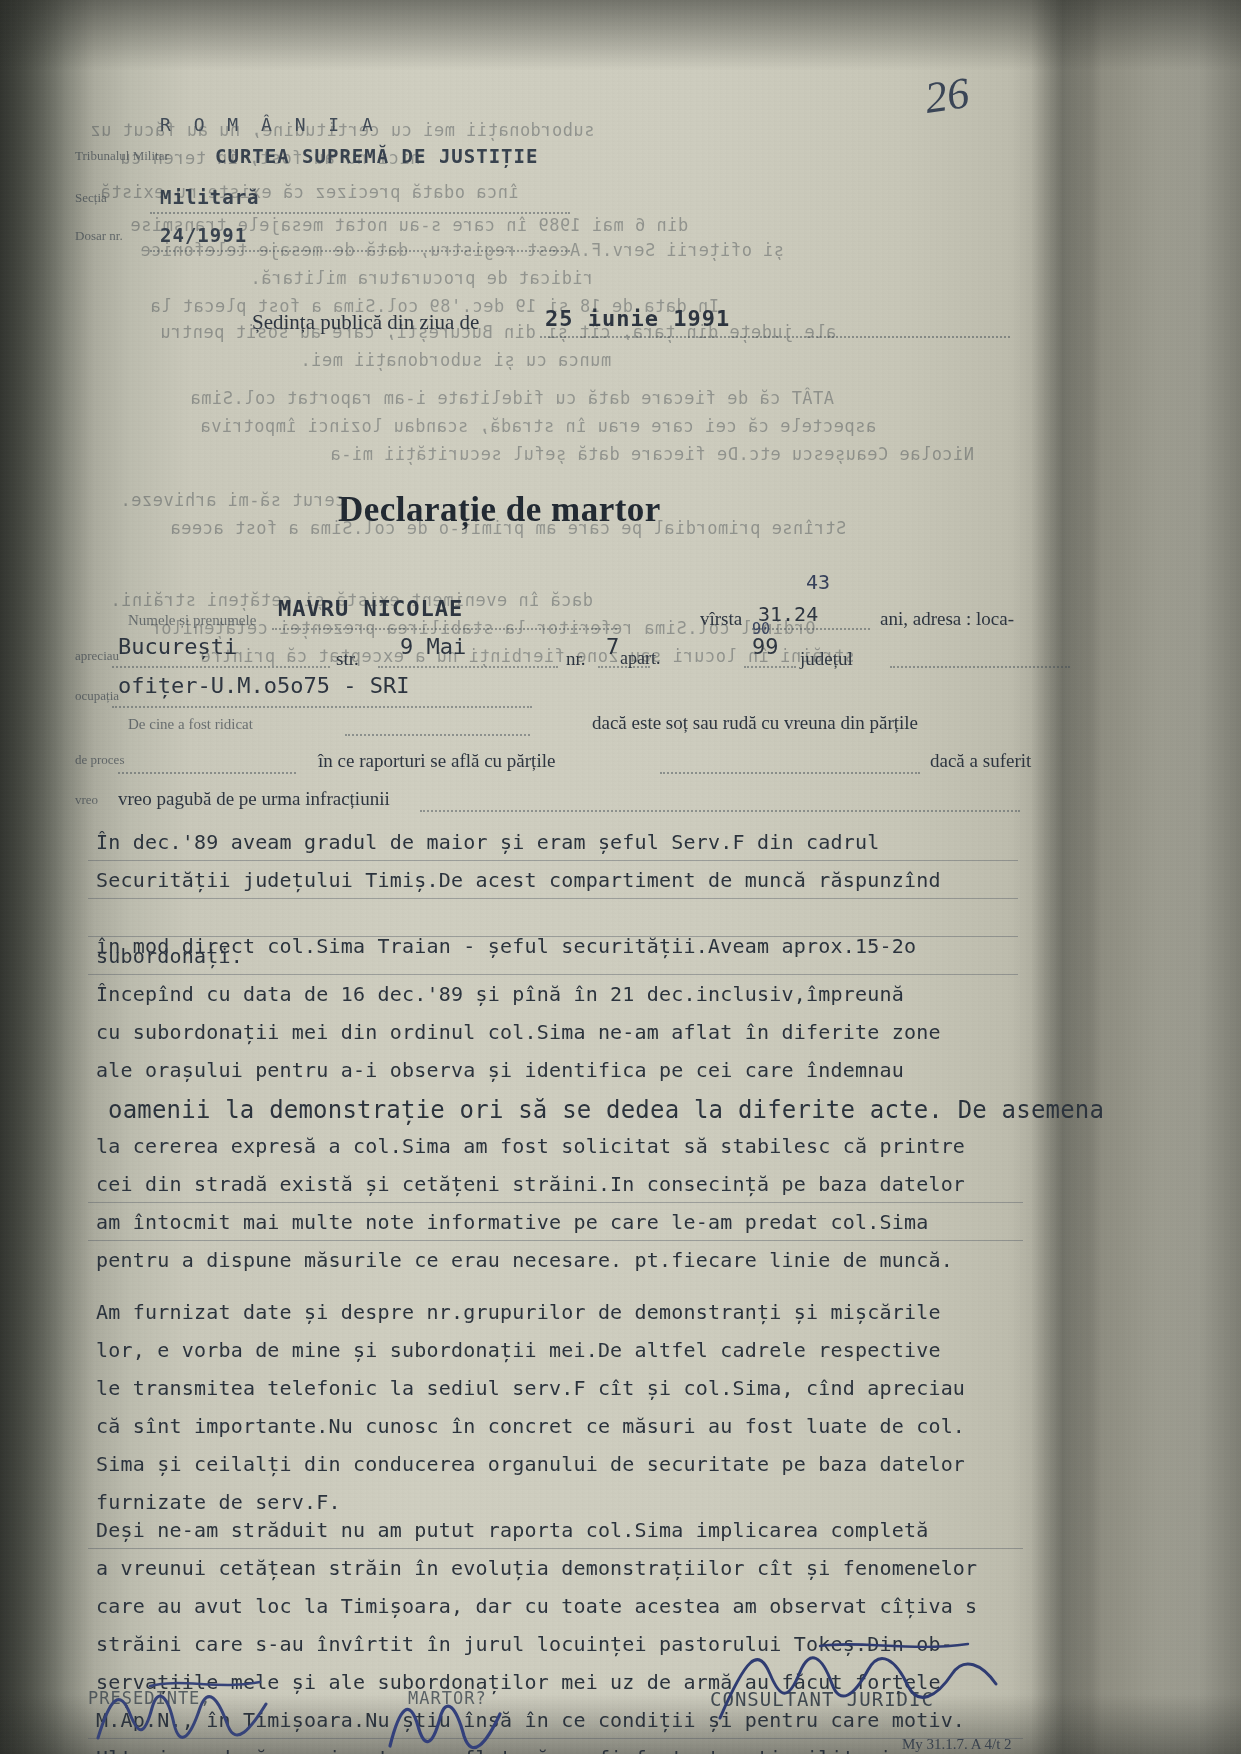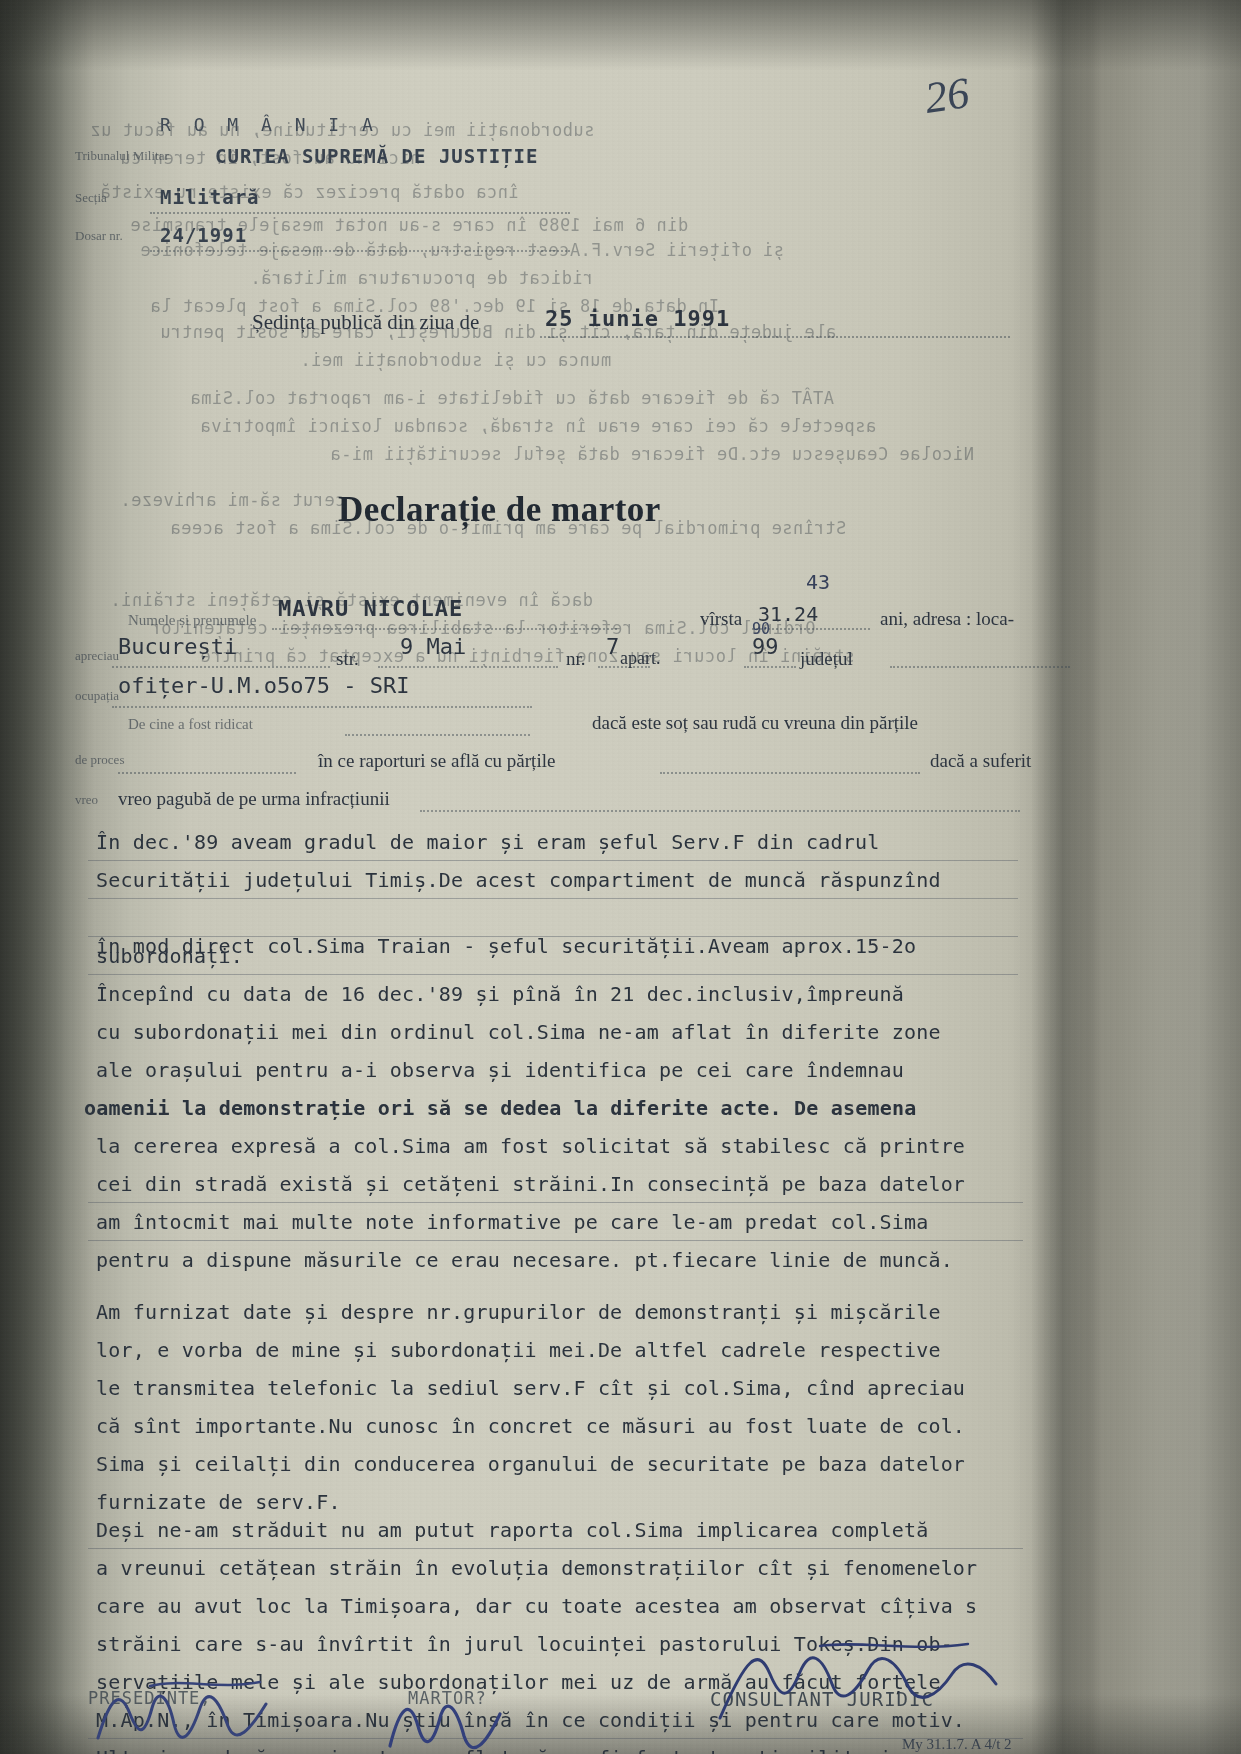--- a/index.html
+++ b/index.html
@@ -262,7 +262,7 @@
       <div class="t body-line" style="left:96px; top:982px; font-size:20px;">   Începînd cu data de 16 dec.'89 și pînă în 21 dec.inclusiv,împreună</div>
       <div class="t body-line" style="left:96px; top:1020px; font-size:20px;">cu subordonații mei din ordinul col.Sima ne-am aflat în diferite zone</div>
       <div class="t body-line" style="left:96px; top:1058px; font-size:20px;">ale orașului pentru  a-i observa și identifica pe cei care îndemnau</div>
-      <div class="t body-line" style="left:84px; top:1096px; font-size:20px;font-weight:bold;">oamenii la demonstrație ori să se dedea la diferite acte. De asemena</div>
+      <div class="t body-line" style="left:108px; top:1096px; font-size:24px;">oamenii la demonstrație ori să se dedea la diferite acte. De asemena</div>
       <div class="t body-line" style="left:96px; top:1134px; font-size:20px;">la cererea expresă a col.Sima am fost solicitat să stabilesc că printre</div>
       <div class="t body-line" style="left:96px; top:1172px; font-size:20px;">cei din stradă există și cetățeni străini.In consecință pe baza datelor</div>
       <div class="underline-line" style="left:88px; top:1202px; width:935px;"></div>

